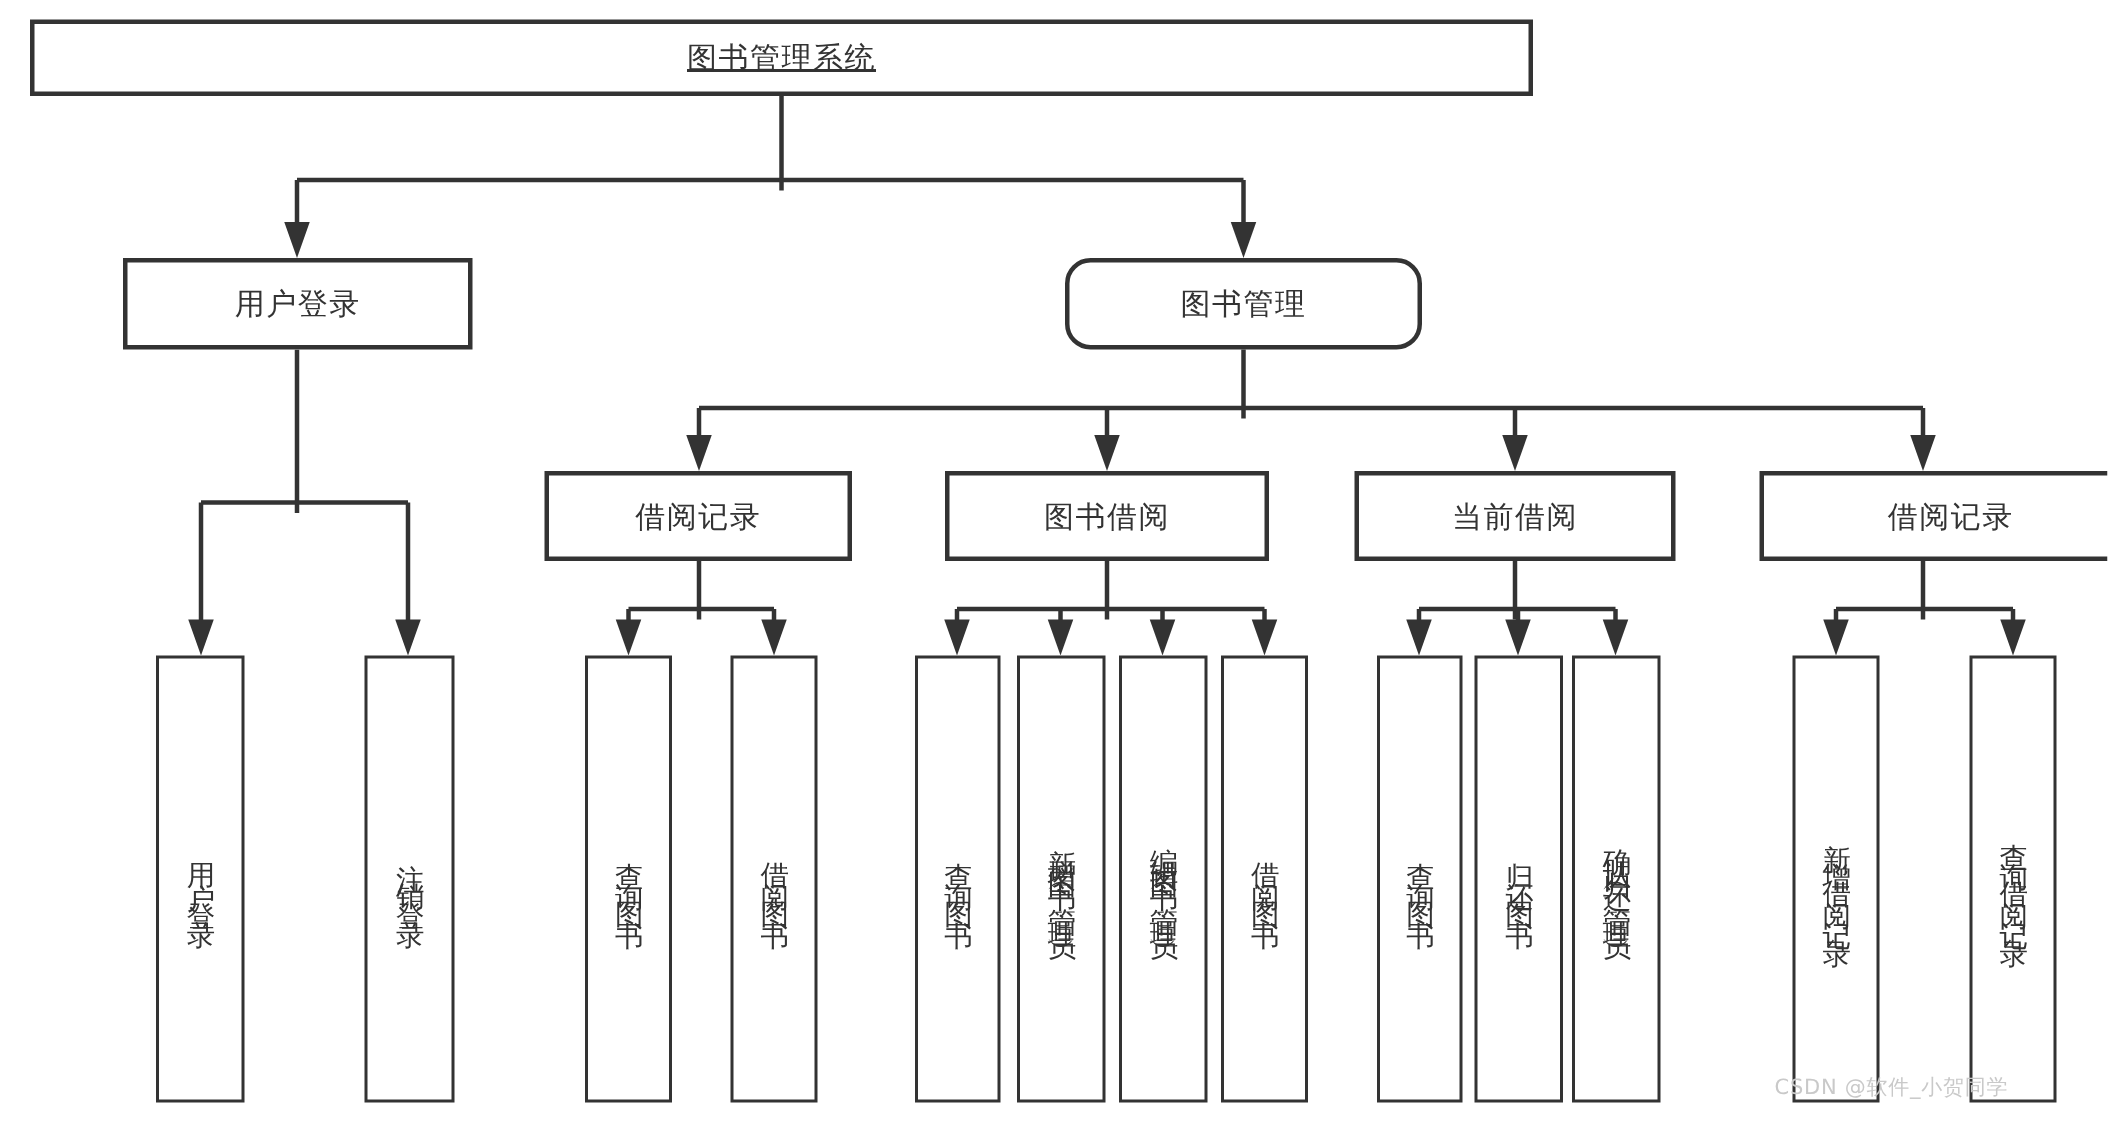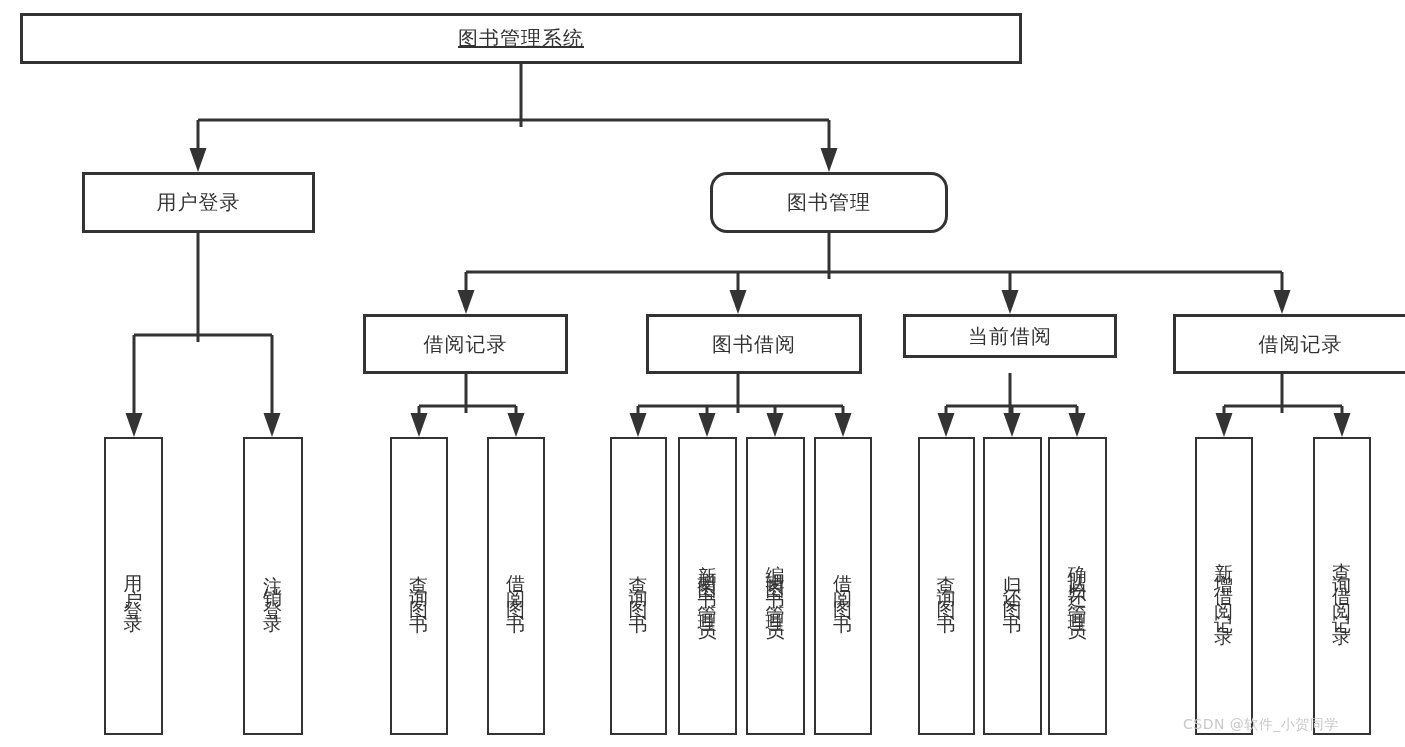--- a/index.html
+++ b/index.html
@@ -159,7 +159,7 @@
   <div class="hbox" style="left:710px; top:172px; width:238px; height:61px;border-radius:17px;">图书管理</div>
 
   <div class="hbox" style="left:363px; top:314px; width:205px; height:60px;">借阅记录</div>
-  <div class="hbox" style="left:630px; top:314px; width:216px; height:60px;margin-left:16px;">图书借阅</div>
+  <div class="hbox" style="left:630px; top:314px; width:216px; height:60px;">图书借阅</div>
   <div class="hbox" style="left:903px; top:314px; width:214px; height:44px;">当前借阅</div>
   <div class="hbox" style="left:1173px; top:314px; width:255px; height:60px;">借阅记录</div>
 

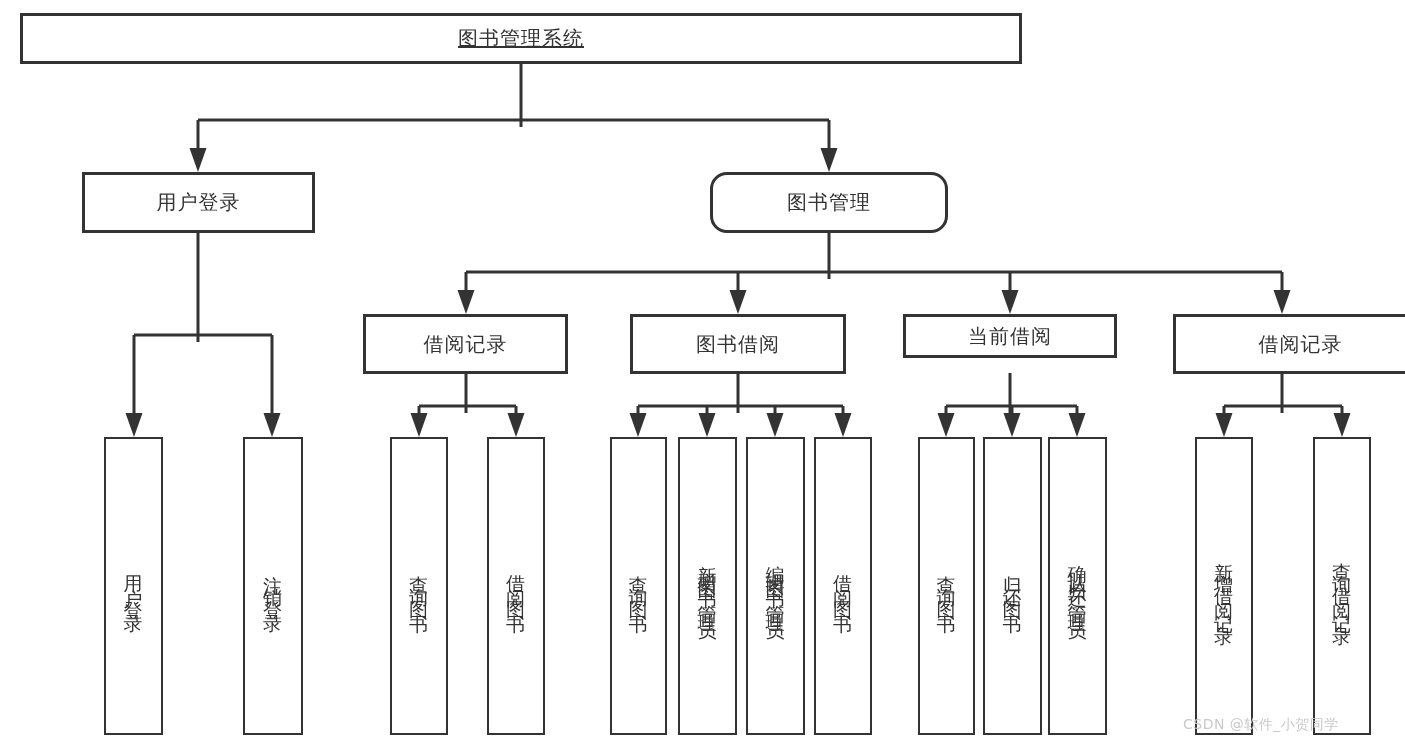--- a/index.html
+++ b/index.html
@@ -160,7 +160,7 @@
 
   <div class="hbox" style="left:363px; top:314px; width:205px; height:60px;">借阅记录</div>
   <div class="hbox" style="left:630px; top:314px; width:216px; height:60px;">图书借阅</div>
-  <div class="hbox" style="left:903px; top:314px; width:214px; height:44px;">当前借阅</div>
+  <div class="hbox" style="left:903px; top:314px; width:214px; height:60px;">当前借阅</div>
   <div class="hbox" style="left:1173px; top:314px; width:255px; height:60px;">借阅记录</div>
 
   <div class="vbox" style="left:104px; width:59px;">

